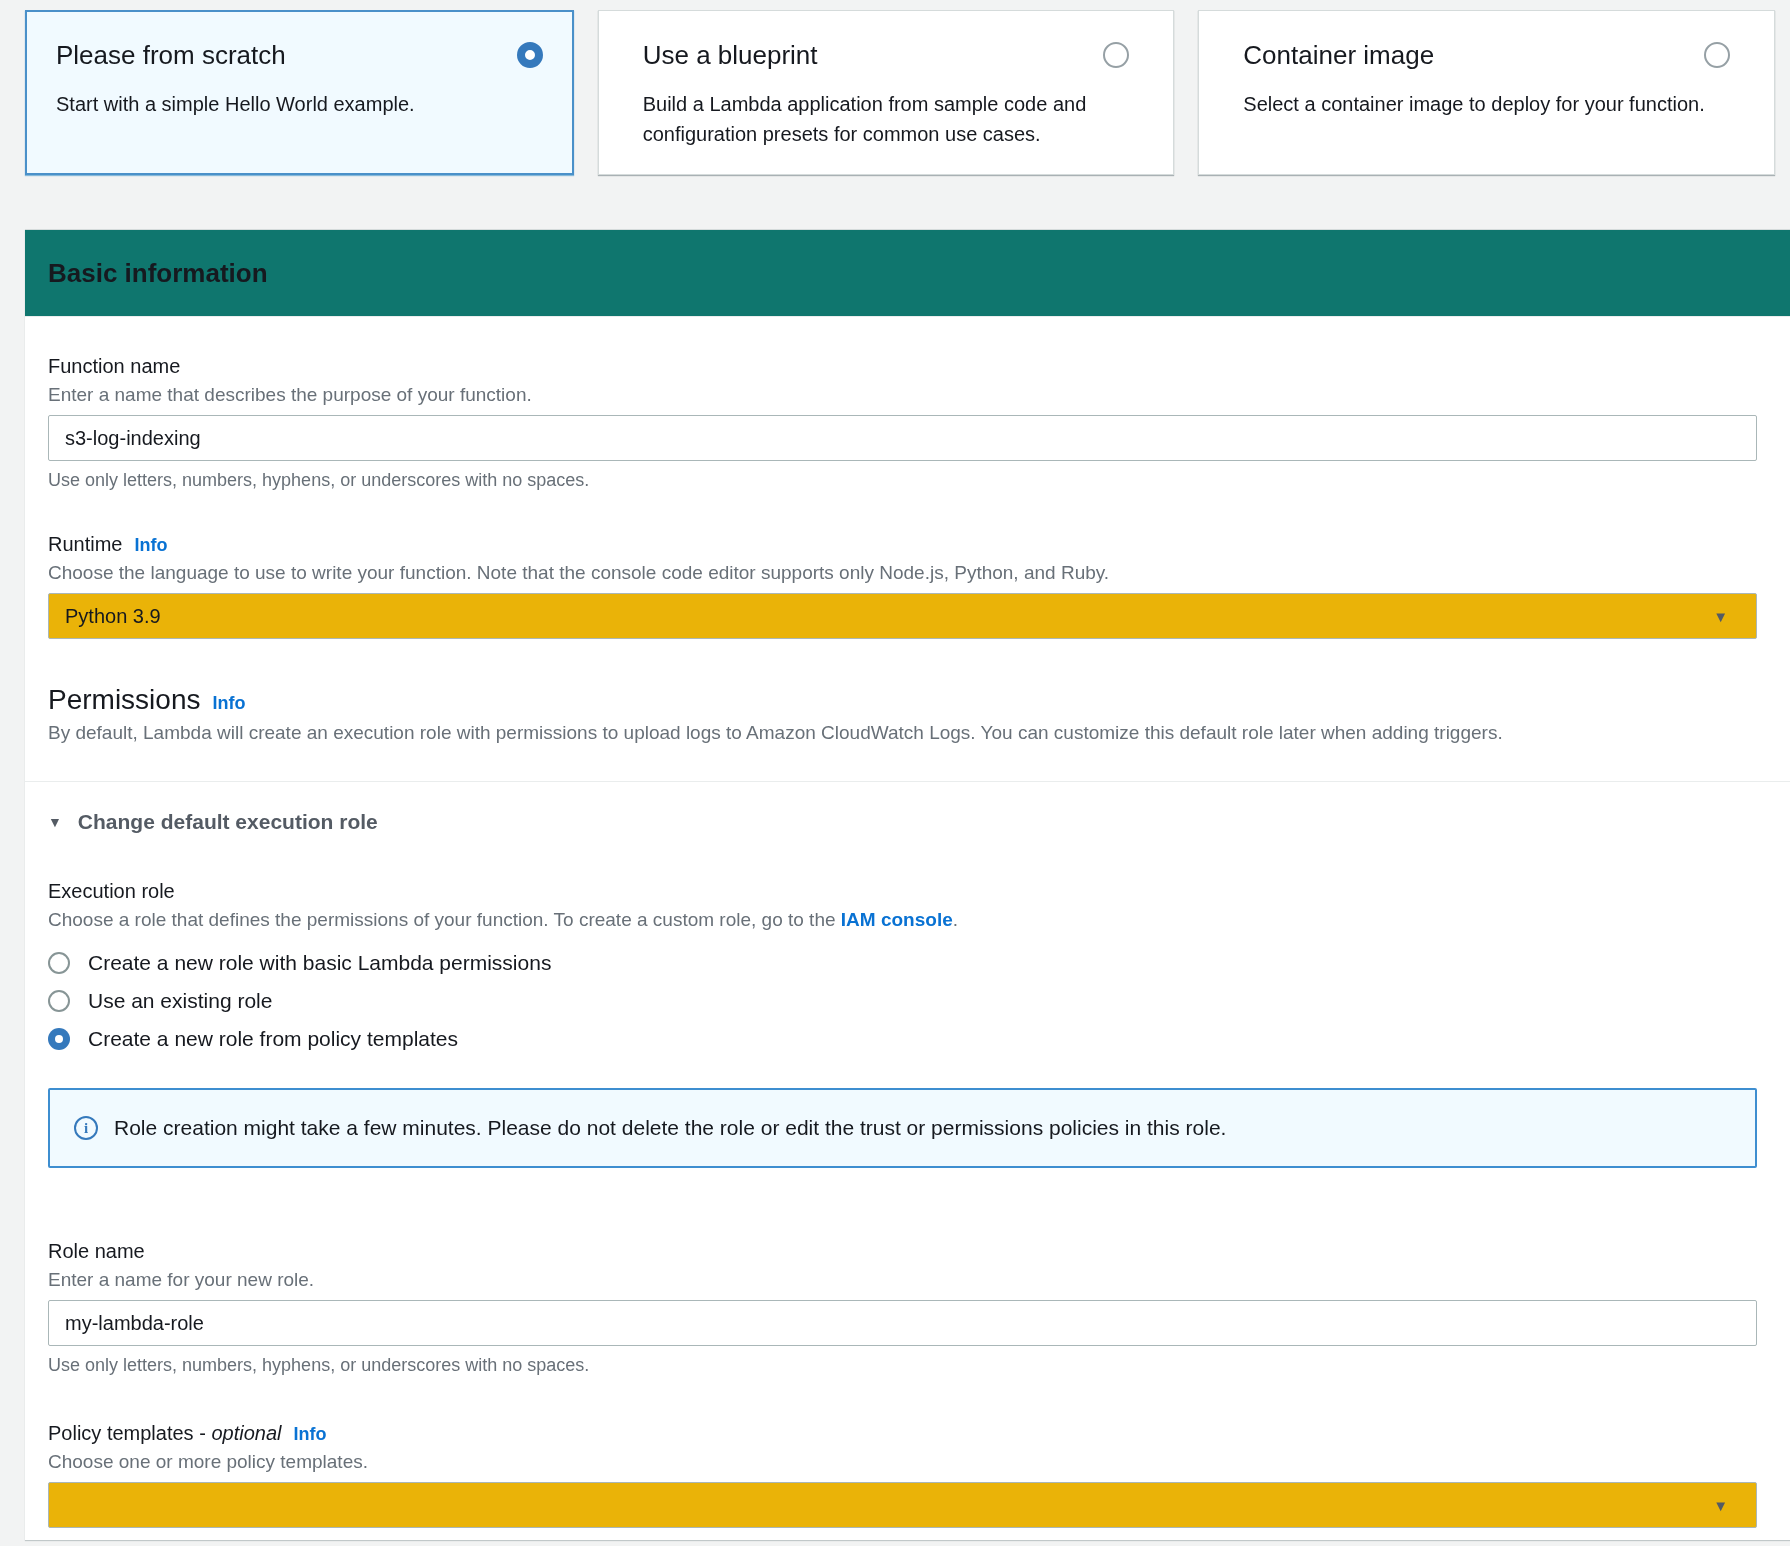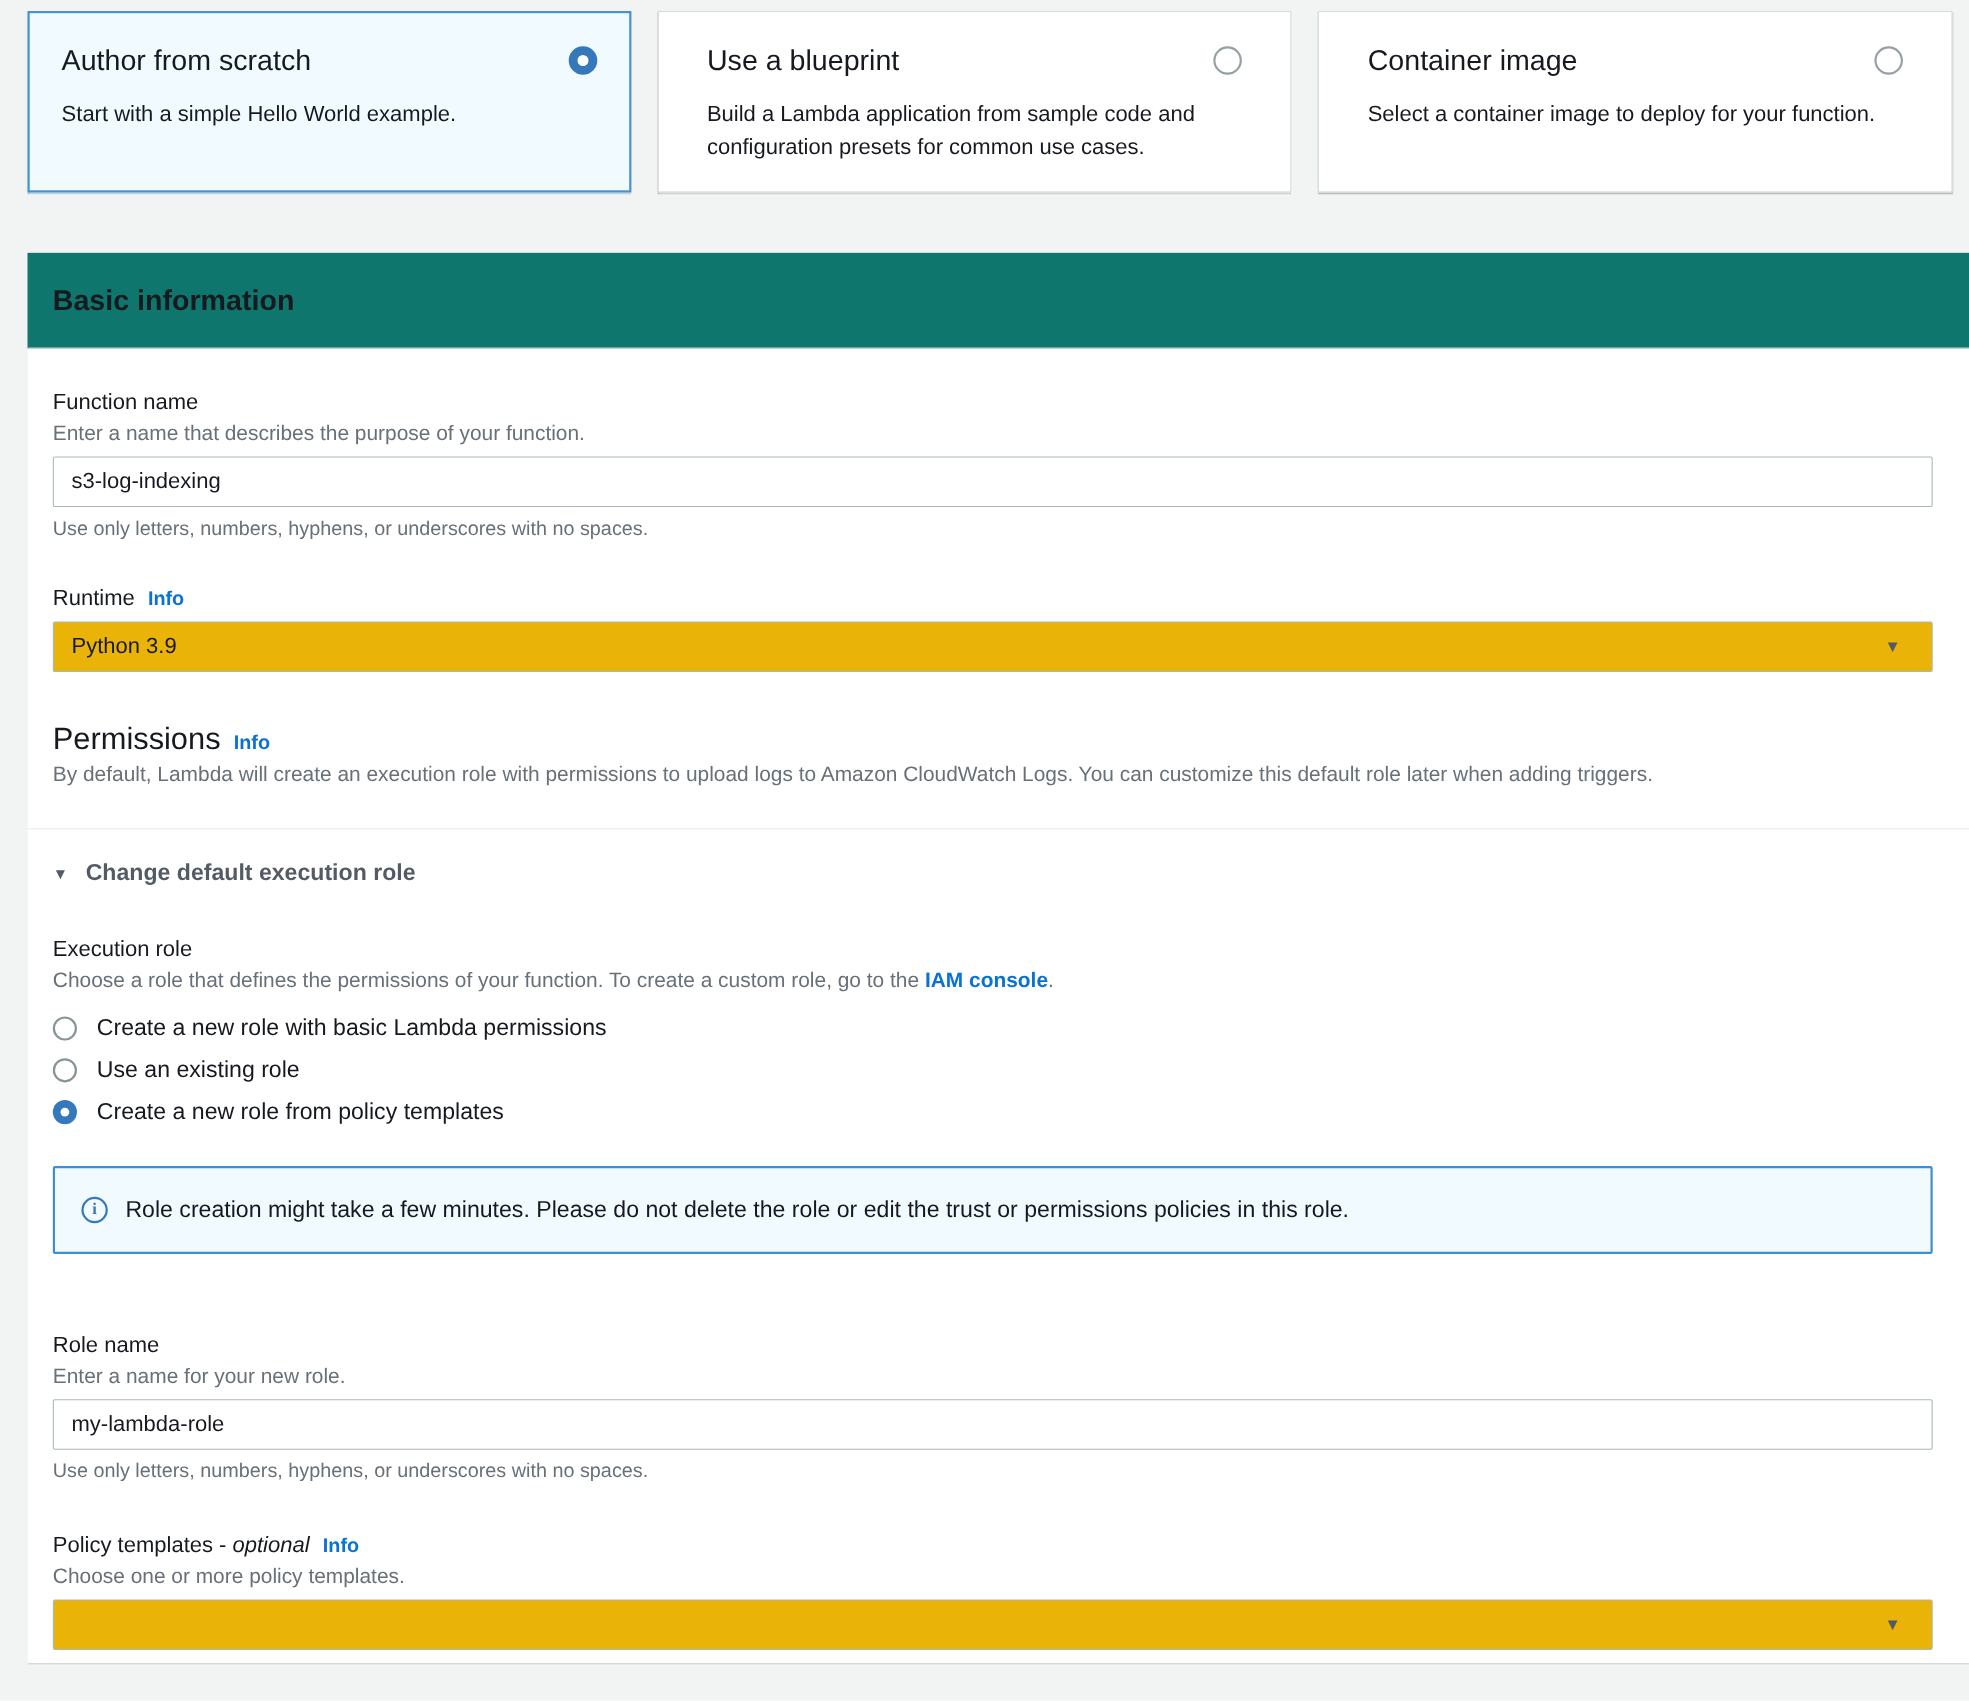--- a/index.html
+++ b/index.html
@@ -141,7 +141,7 @@
 
   <div class="card selected">
     <div class="card-title-row">
-      <div class="card-title">Author from scratch</div>
+      <div class="card-title">Please from scratch</div>
       <span class="radio-lg checked"></span>
     </div>
     <div class="card-desc">Start with a simple Hello World example.</div>

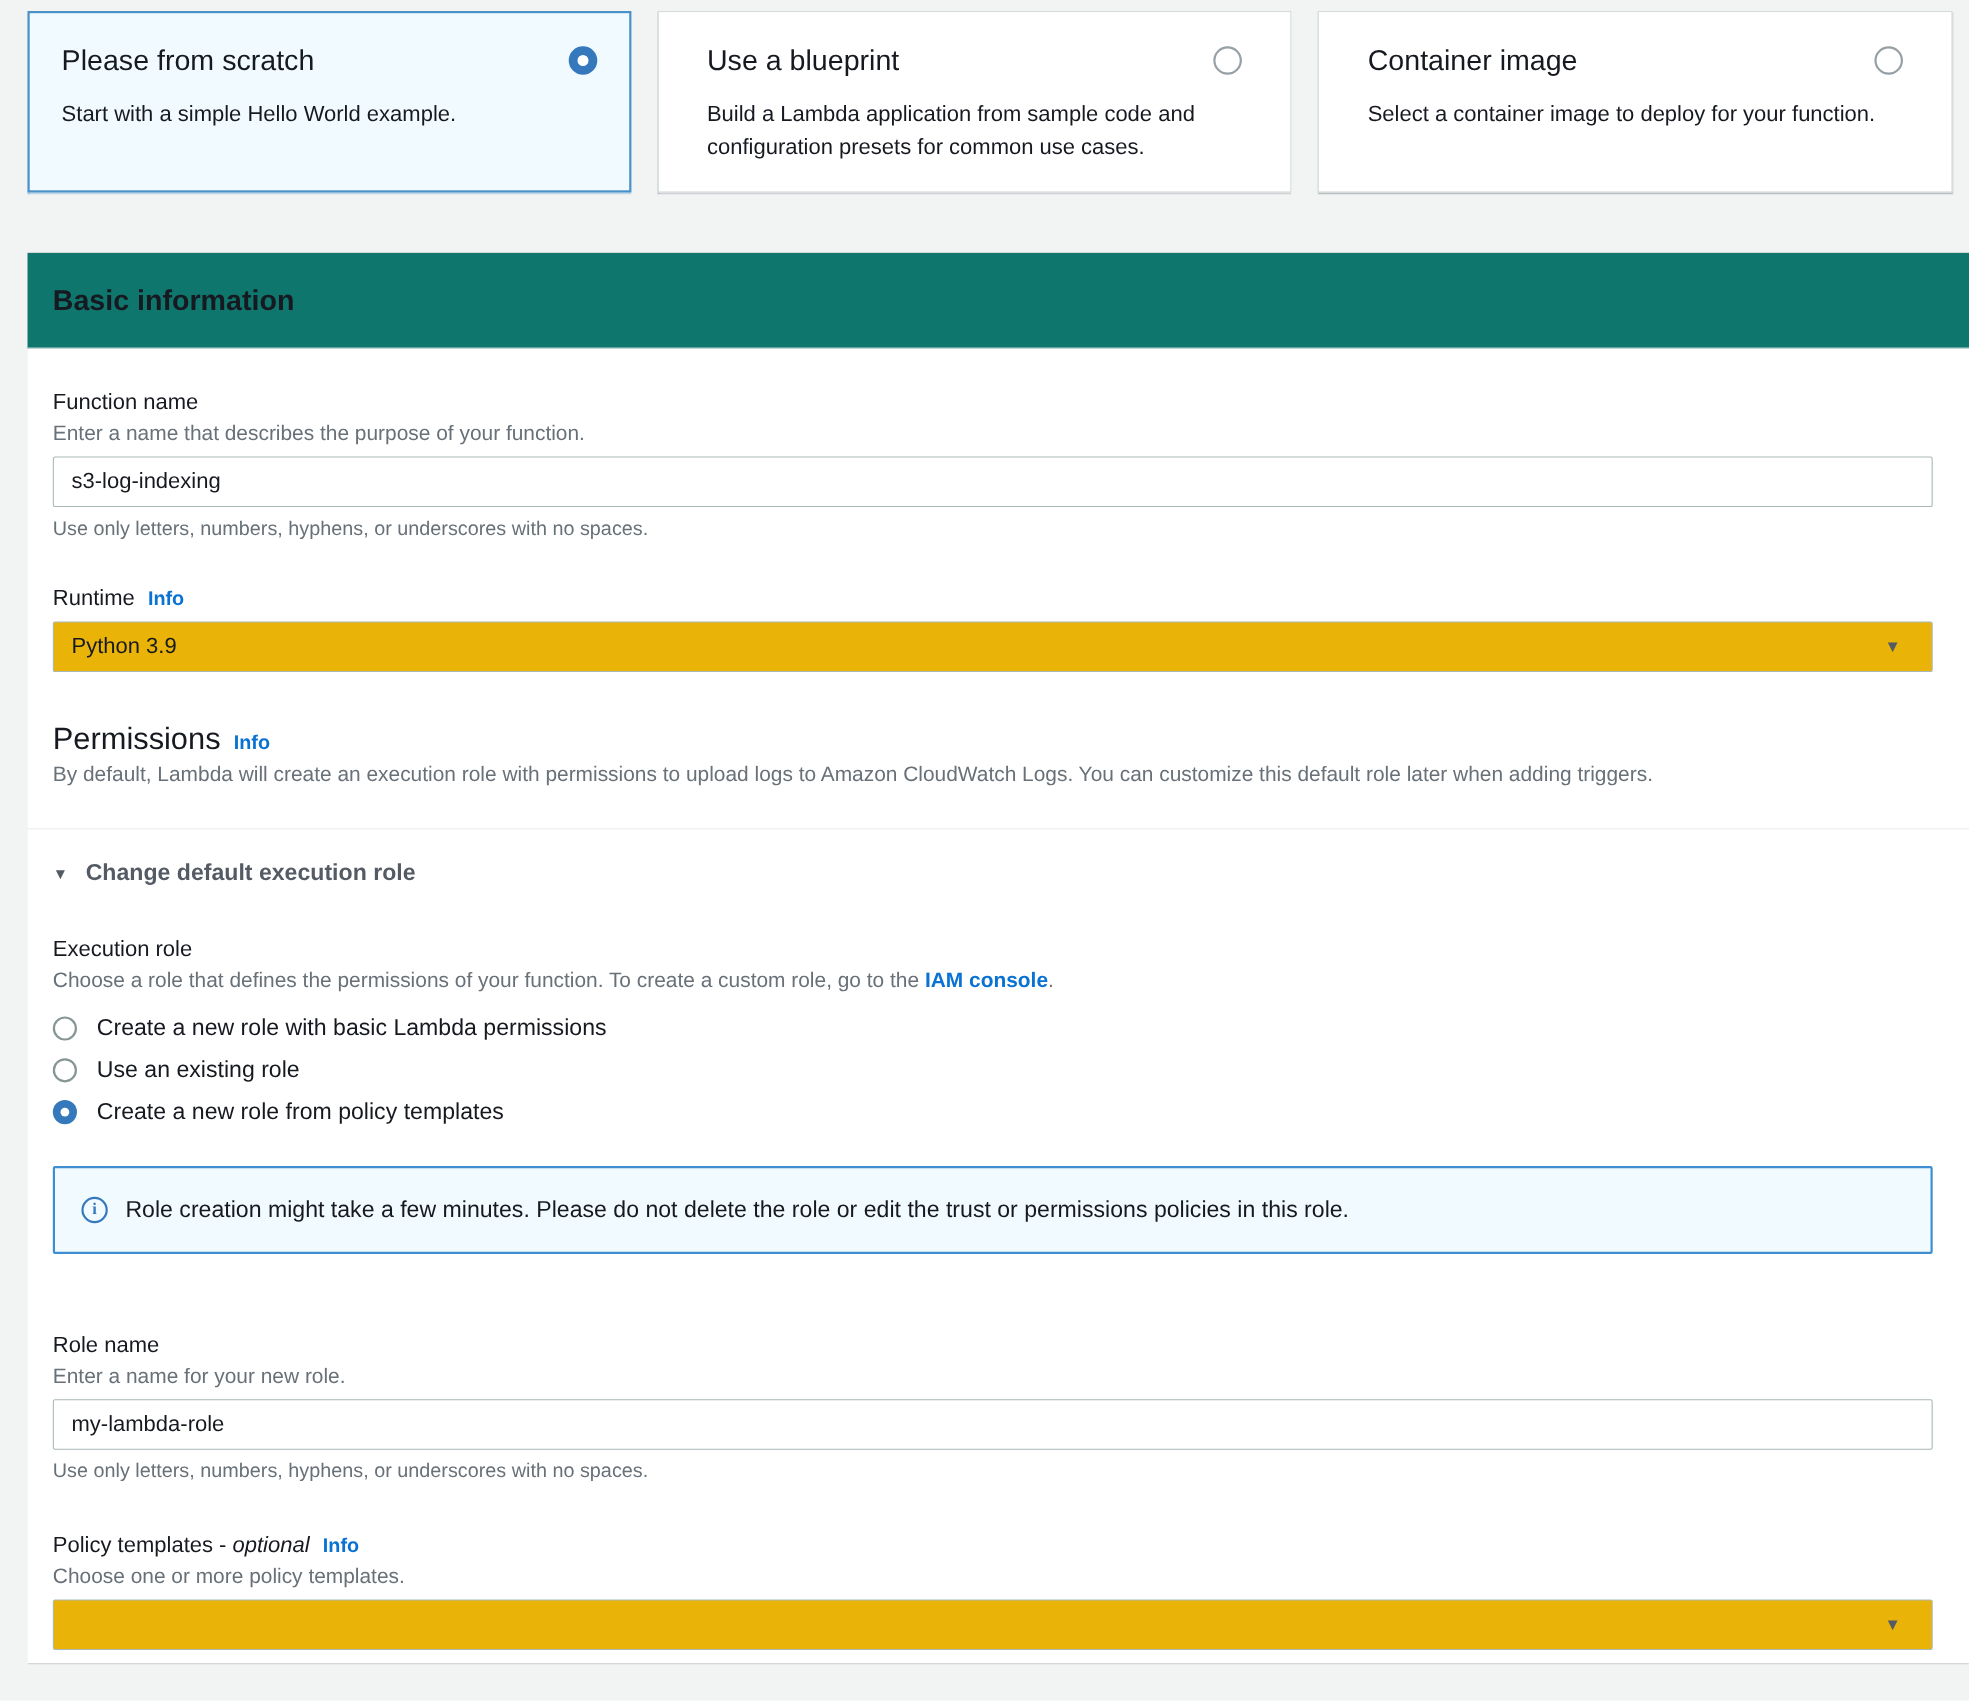--- a/index.html
+++ b/index.html
@@ -185,6 +185,7 @@
         <span class="field-label">Runtime</span>
         <a class="info-link">Info</a>
       </div>
+      <div class="field-desc">Choose the language to use to write your function. Note that the console code editor supports only Node.js, Python, and Ruby.</div>
       <div class="select-box">
         <span>Python 3.9</span>
         <span class="select-arrow">▼</span>

